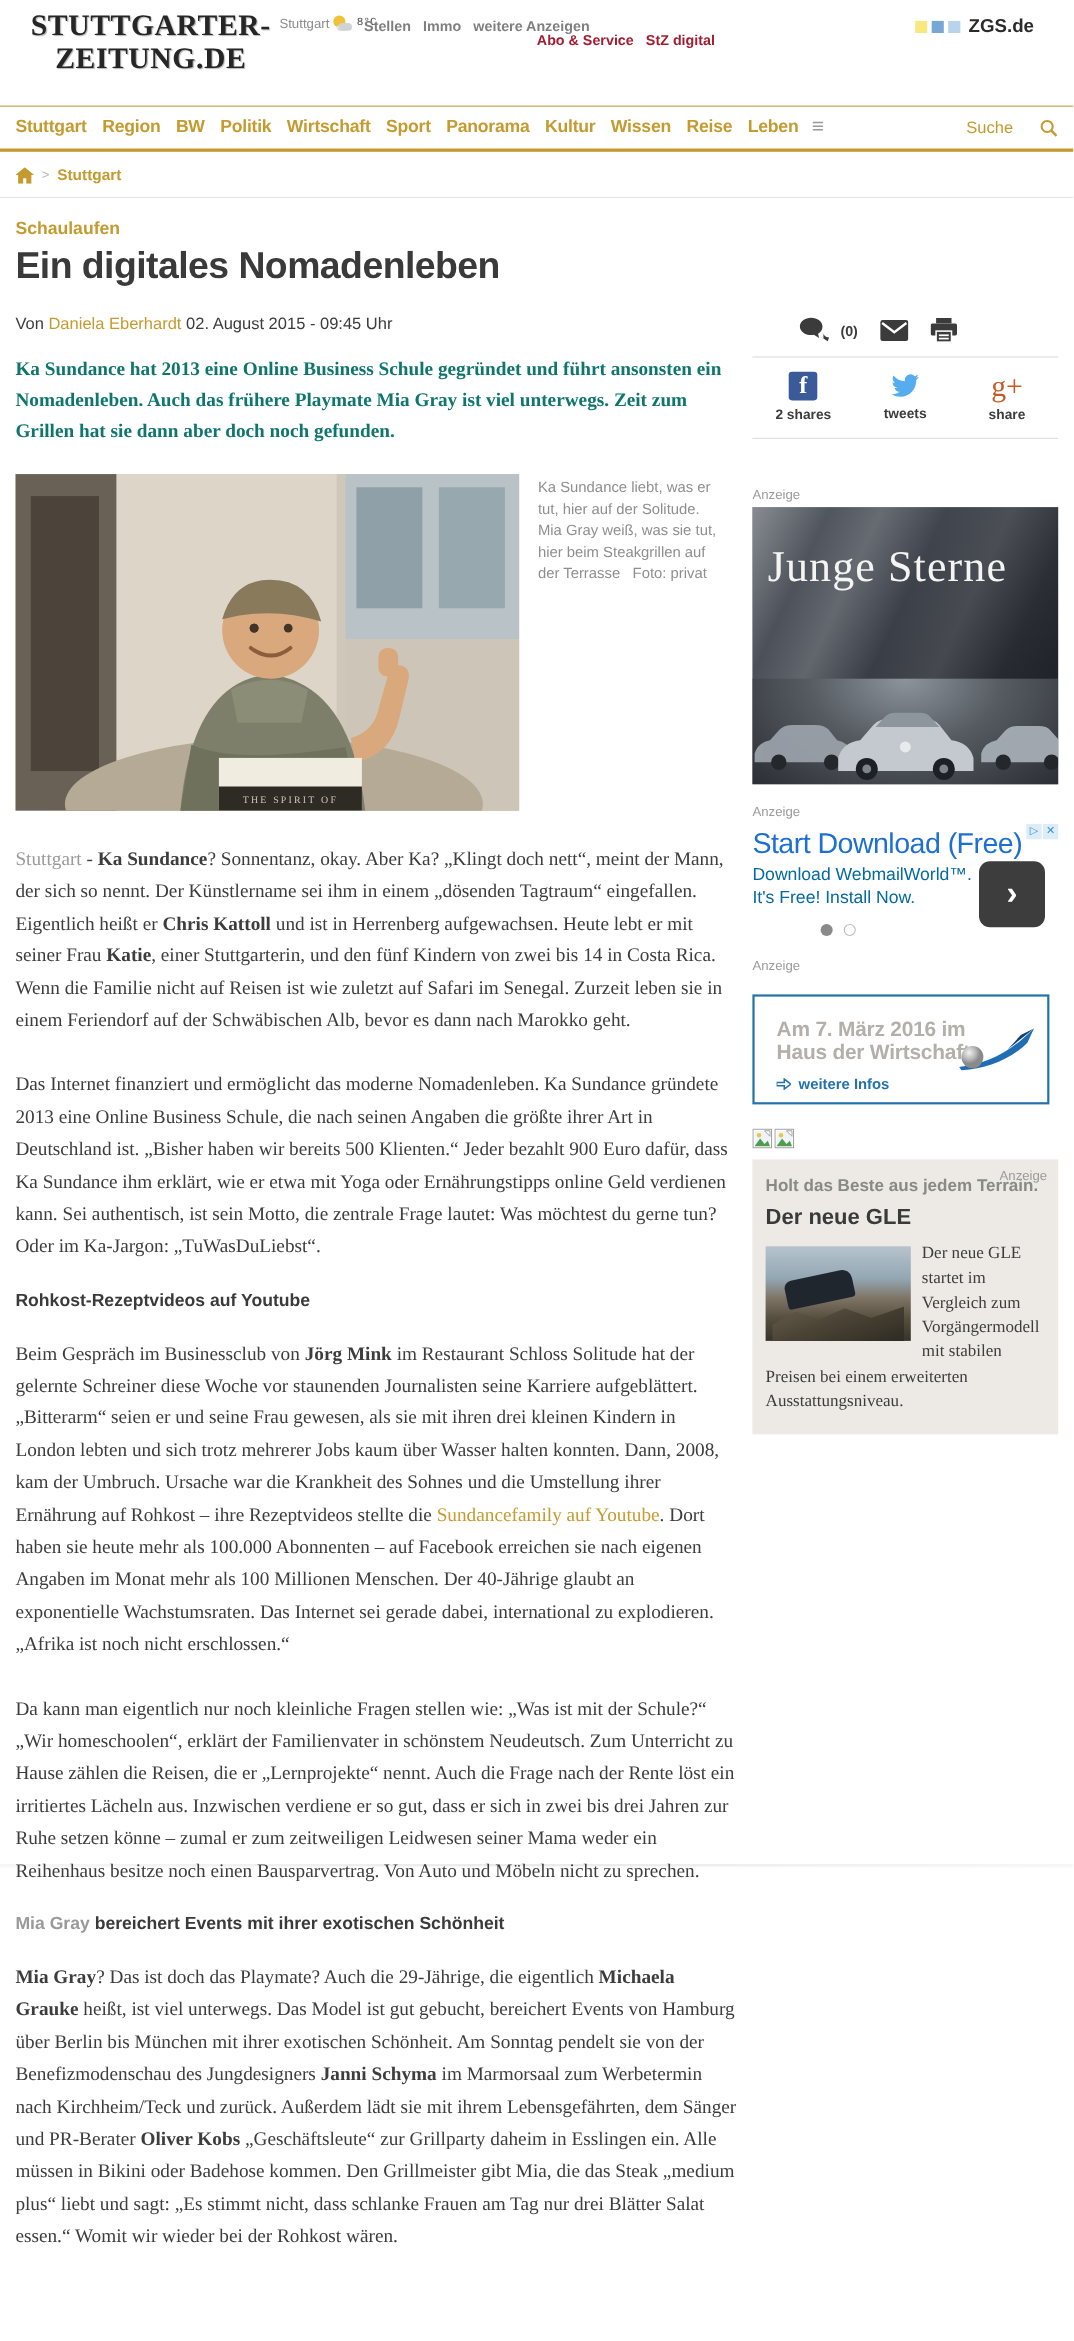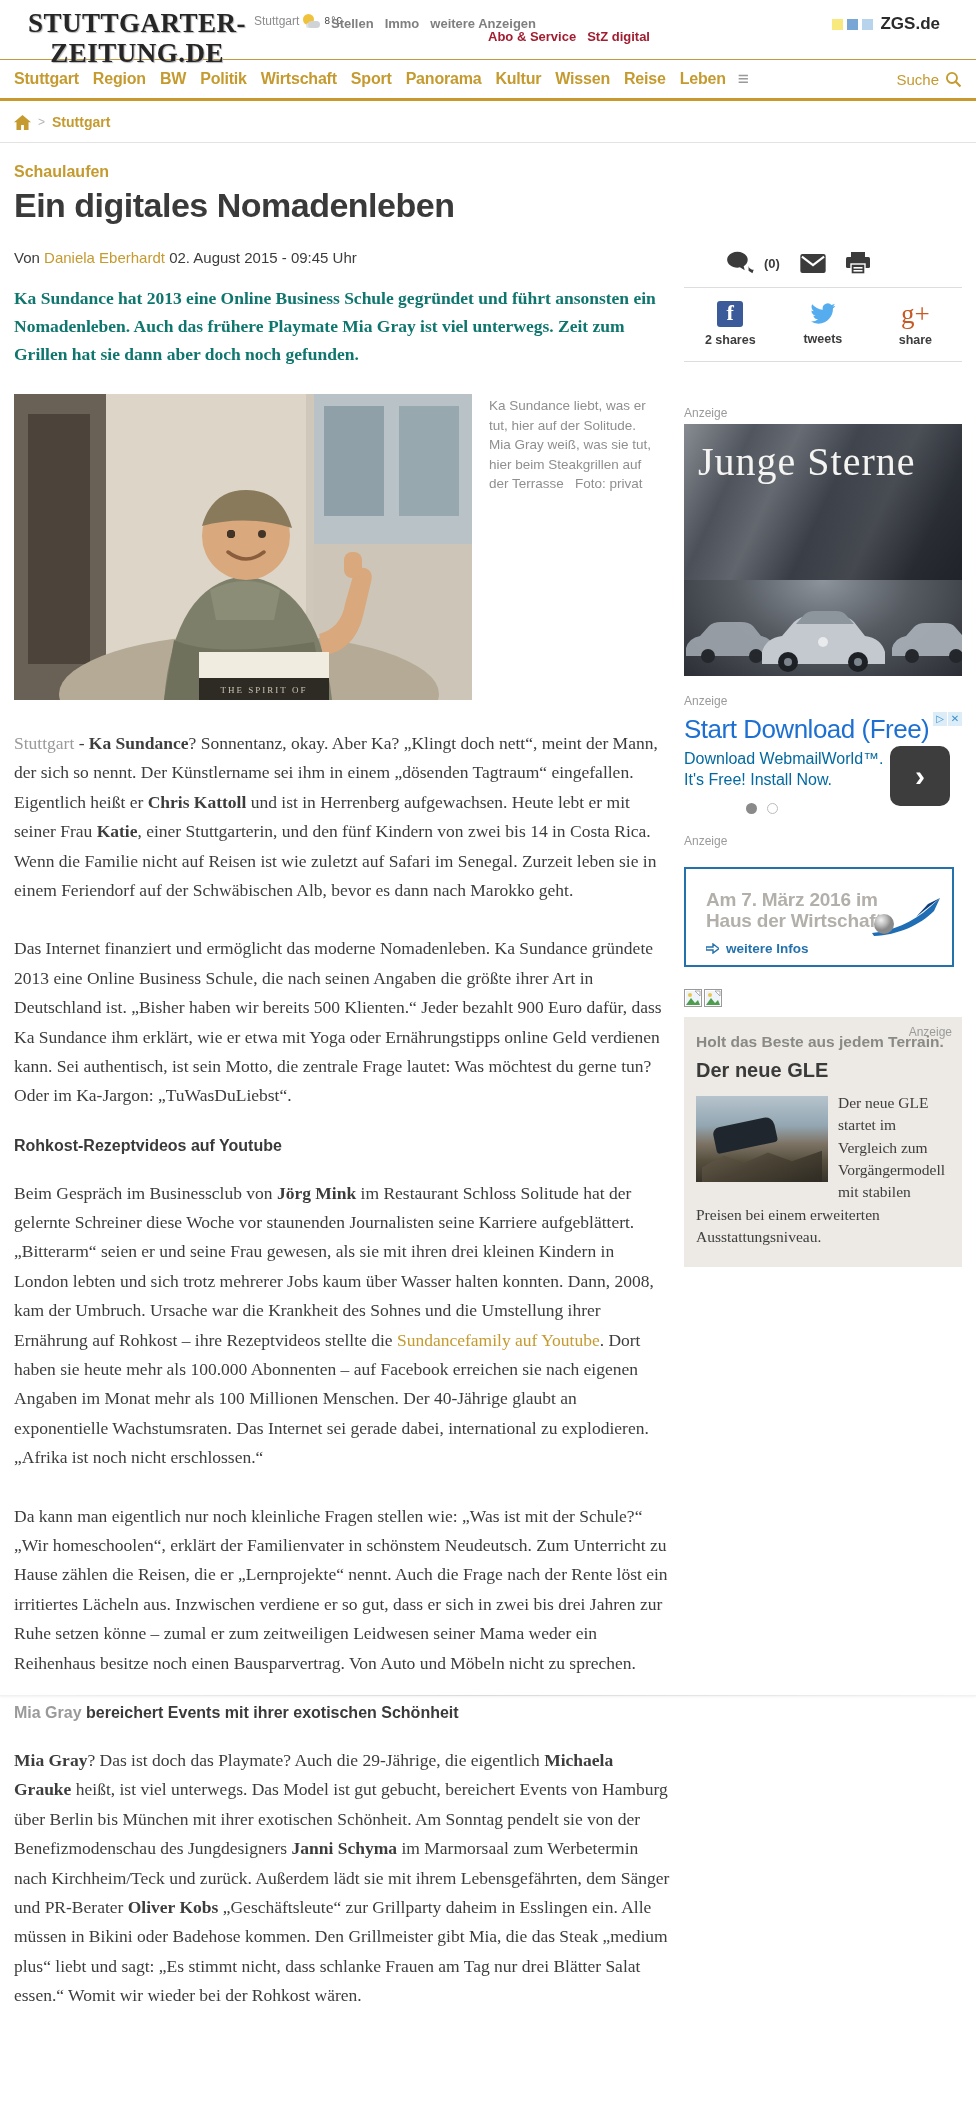--- a/index.html
+++ b/index.html
@@ -7,7 +7,7 @@
   .page { width:976px; height:2128px; margin:0 auto; background:#fff; position:relative; overflow:hidden; }
 
   
-  .header { position:relative; height:60px; border-bottom:1px solid #c09a3e; }
+  .header { position:relative; height:97px; border-bottom:1px solid #c09a3e; }
   .logo { position:absolute; left:28px; top:9px; font-family:"Liberation Serif", serif; font-weight:bold; font-size:27px; line-height:1.1; color:#262626; text-align:center; letter-spacing:.5px; text-shadow:1px 1px 1px #b5b5b5; cursor:pointer; }
   .weather { position:absolute; left:254px; top:14px; font-size:12px; color:#8c8c8c; display:flex; align-items:center; gap:4px; }
   .weather .temp { color:#4a4a4a; font-size:10px;font-family:Liberation Mono, monospace; }

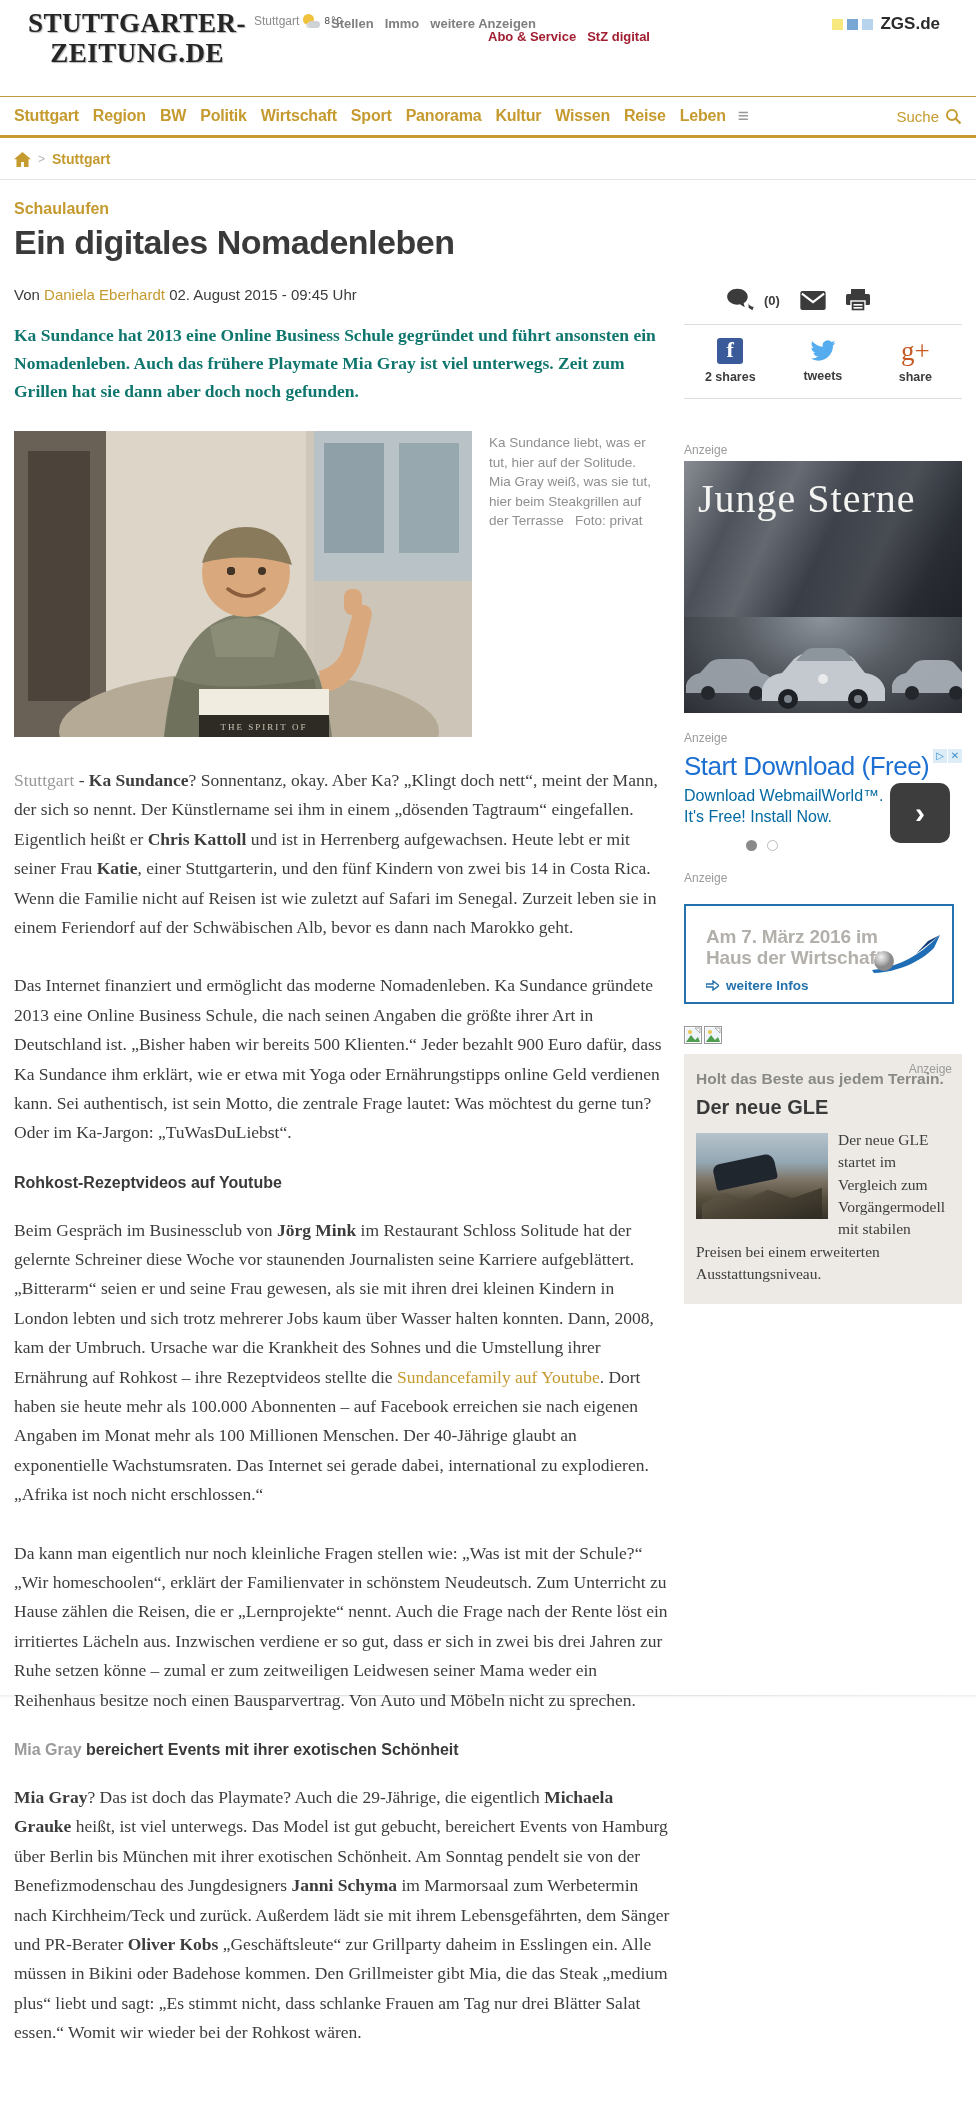--- a/index.html
+++ b/index.html
@@ -30,7 +30,7 @@
   .mainnav .navitems { display:flex; gap:14px; font-size:16px; font-weight:bold; color:#c59a2f; letter-spacing:-0.2px; }
   .mainnav .navitems a { color:#c59a2f; text-decoration:none; cursor:pointer; }
   .menu-glyph { color:#9a9a9a; font-size:19px; margin-left:12px; cursor:pointer; }
-  .searchbox { margin-left:auto; display:flex; gap:6px; color:#c59a2f; font-size:15px; cursor:pointer; }
+  .searchbox { margin-left:auto; display:flex; gap:24px; color:#c59a2f; font-size:15px; cursor:pointer; }
 
   
   .breadcrumb { display:flex; align-items:center; gap:7px; padding:13px 14px 12px; font-size:14px; border-bottom:1px solid #e4e4e4; }

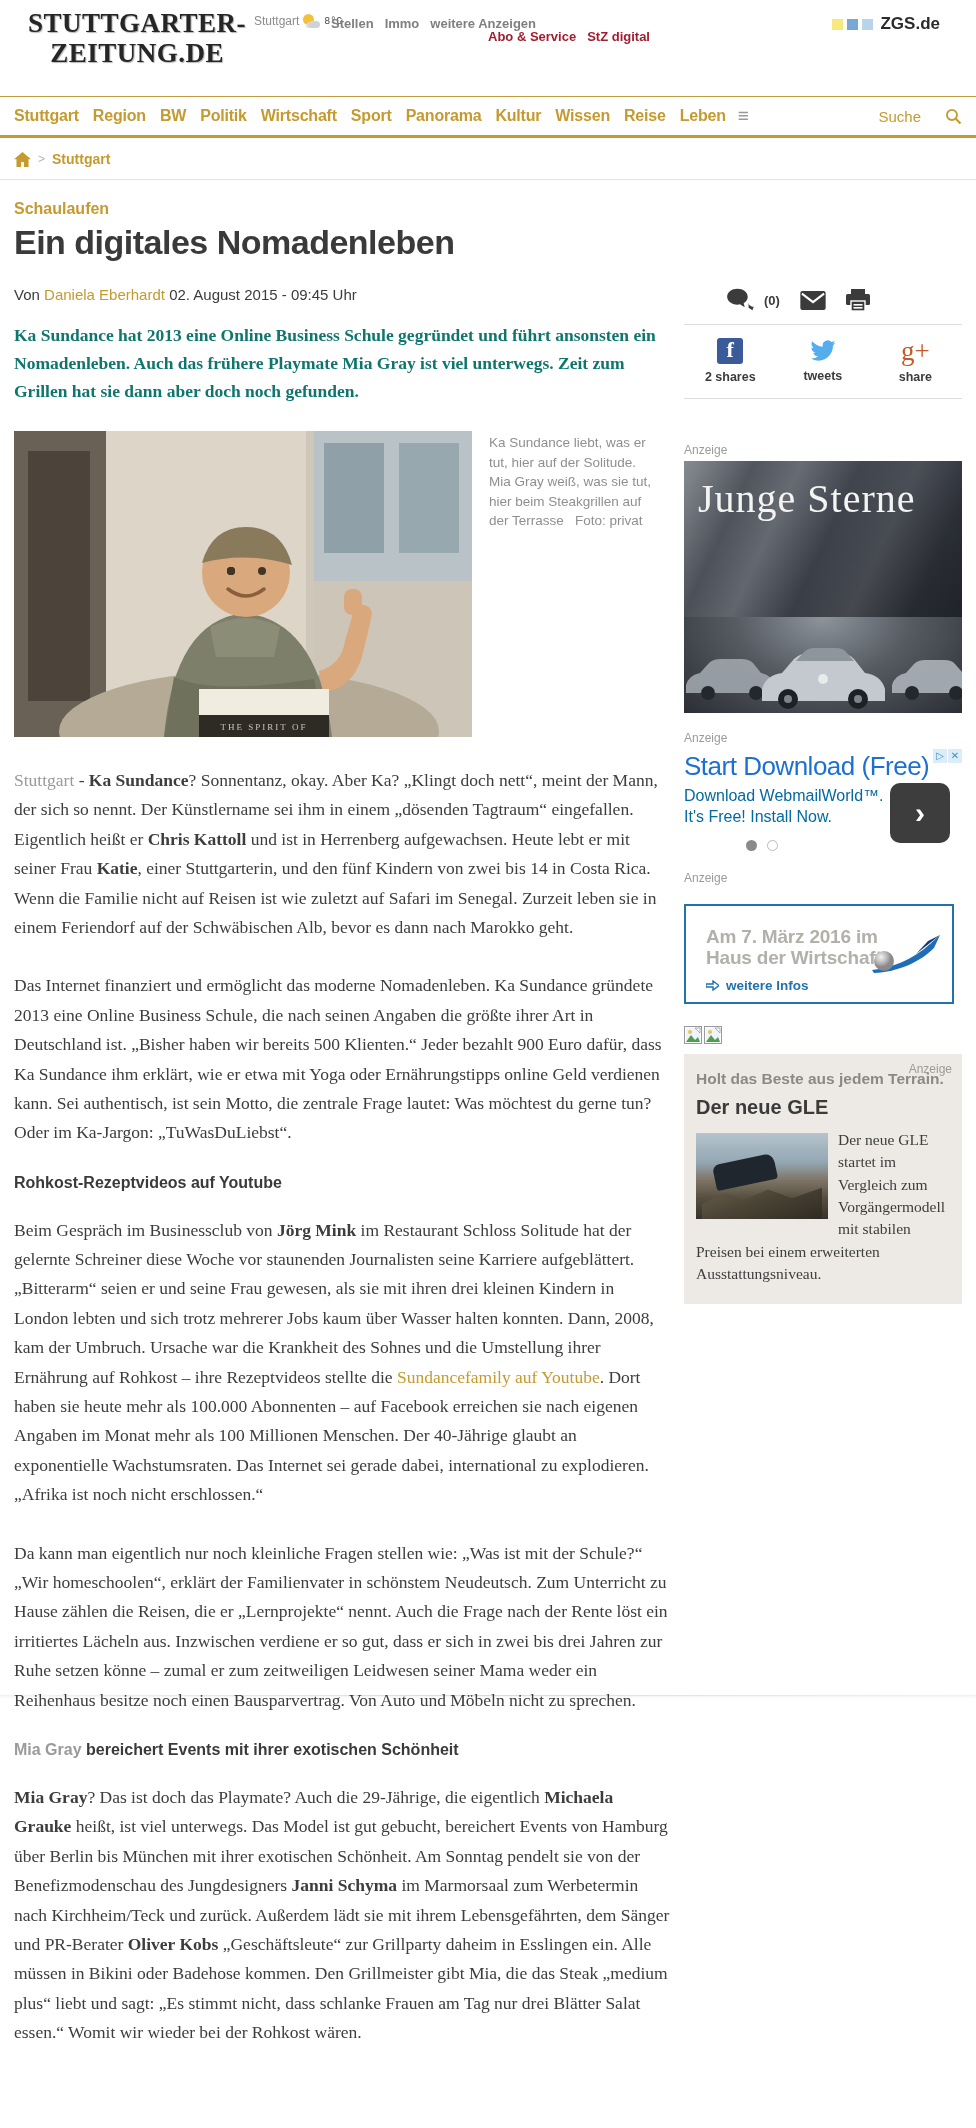--- a/index.html
+++ b/index.html
@@ -89,7 +89,7 @@
     background:linear-gradient(115deg, rgba(255,255,255,0.28) 0%, rgba(255,255,255,0) 18%, rgba(255,255,255,0.16) 30%, rgba(255,255,255,0) 45%, rgba(255,255,255,0.10) 60%, rgba(255,255,255,0) 75%); }
   .ad-mercedes::after { content:""; position:absolute; left:0; right:0; bottom:0; height:96px;
     background:radial-gradient(ellipse at 50% 0%, #8d949c 0%, #565b62 45%, #2b2e34 100%); }
-  .js-title { position:relative; z-index:2; font-family:"Liberation Serif", serif; color:#f4f4f2; font-size:40px; padding:14px 0 0 14px; letter-spacing:1px; }
+  .js-title { position:relative; z-index:2; font-family:"Liberation Serif", serif; color:#f4f4f2; font-size:40px; padding:14px 0 0 14px; letter-spacing:1px;margin-top:16px; }
   .js-sub { position:relative; z-index:2; color:#e9eaec; font-size:19px; line-height:1.25; padding:6px 0 0 14px; }
   .cars { position:absolute; z-index:3; bottom:0; left:0; }
 

